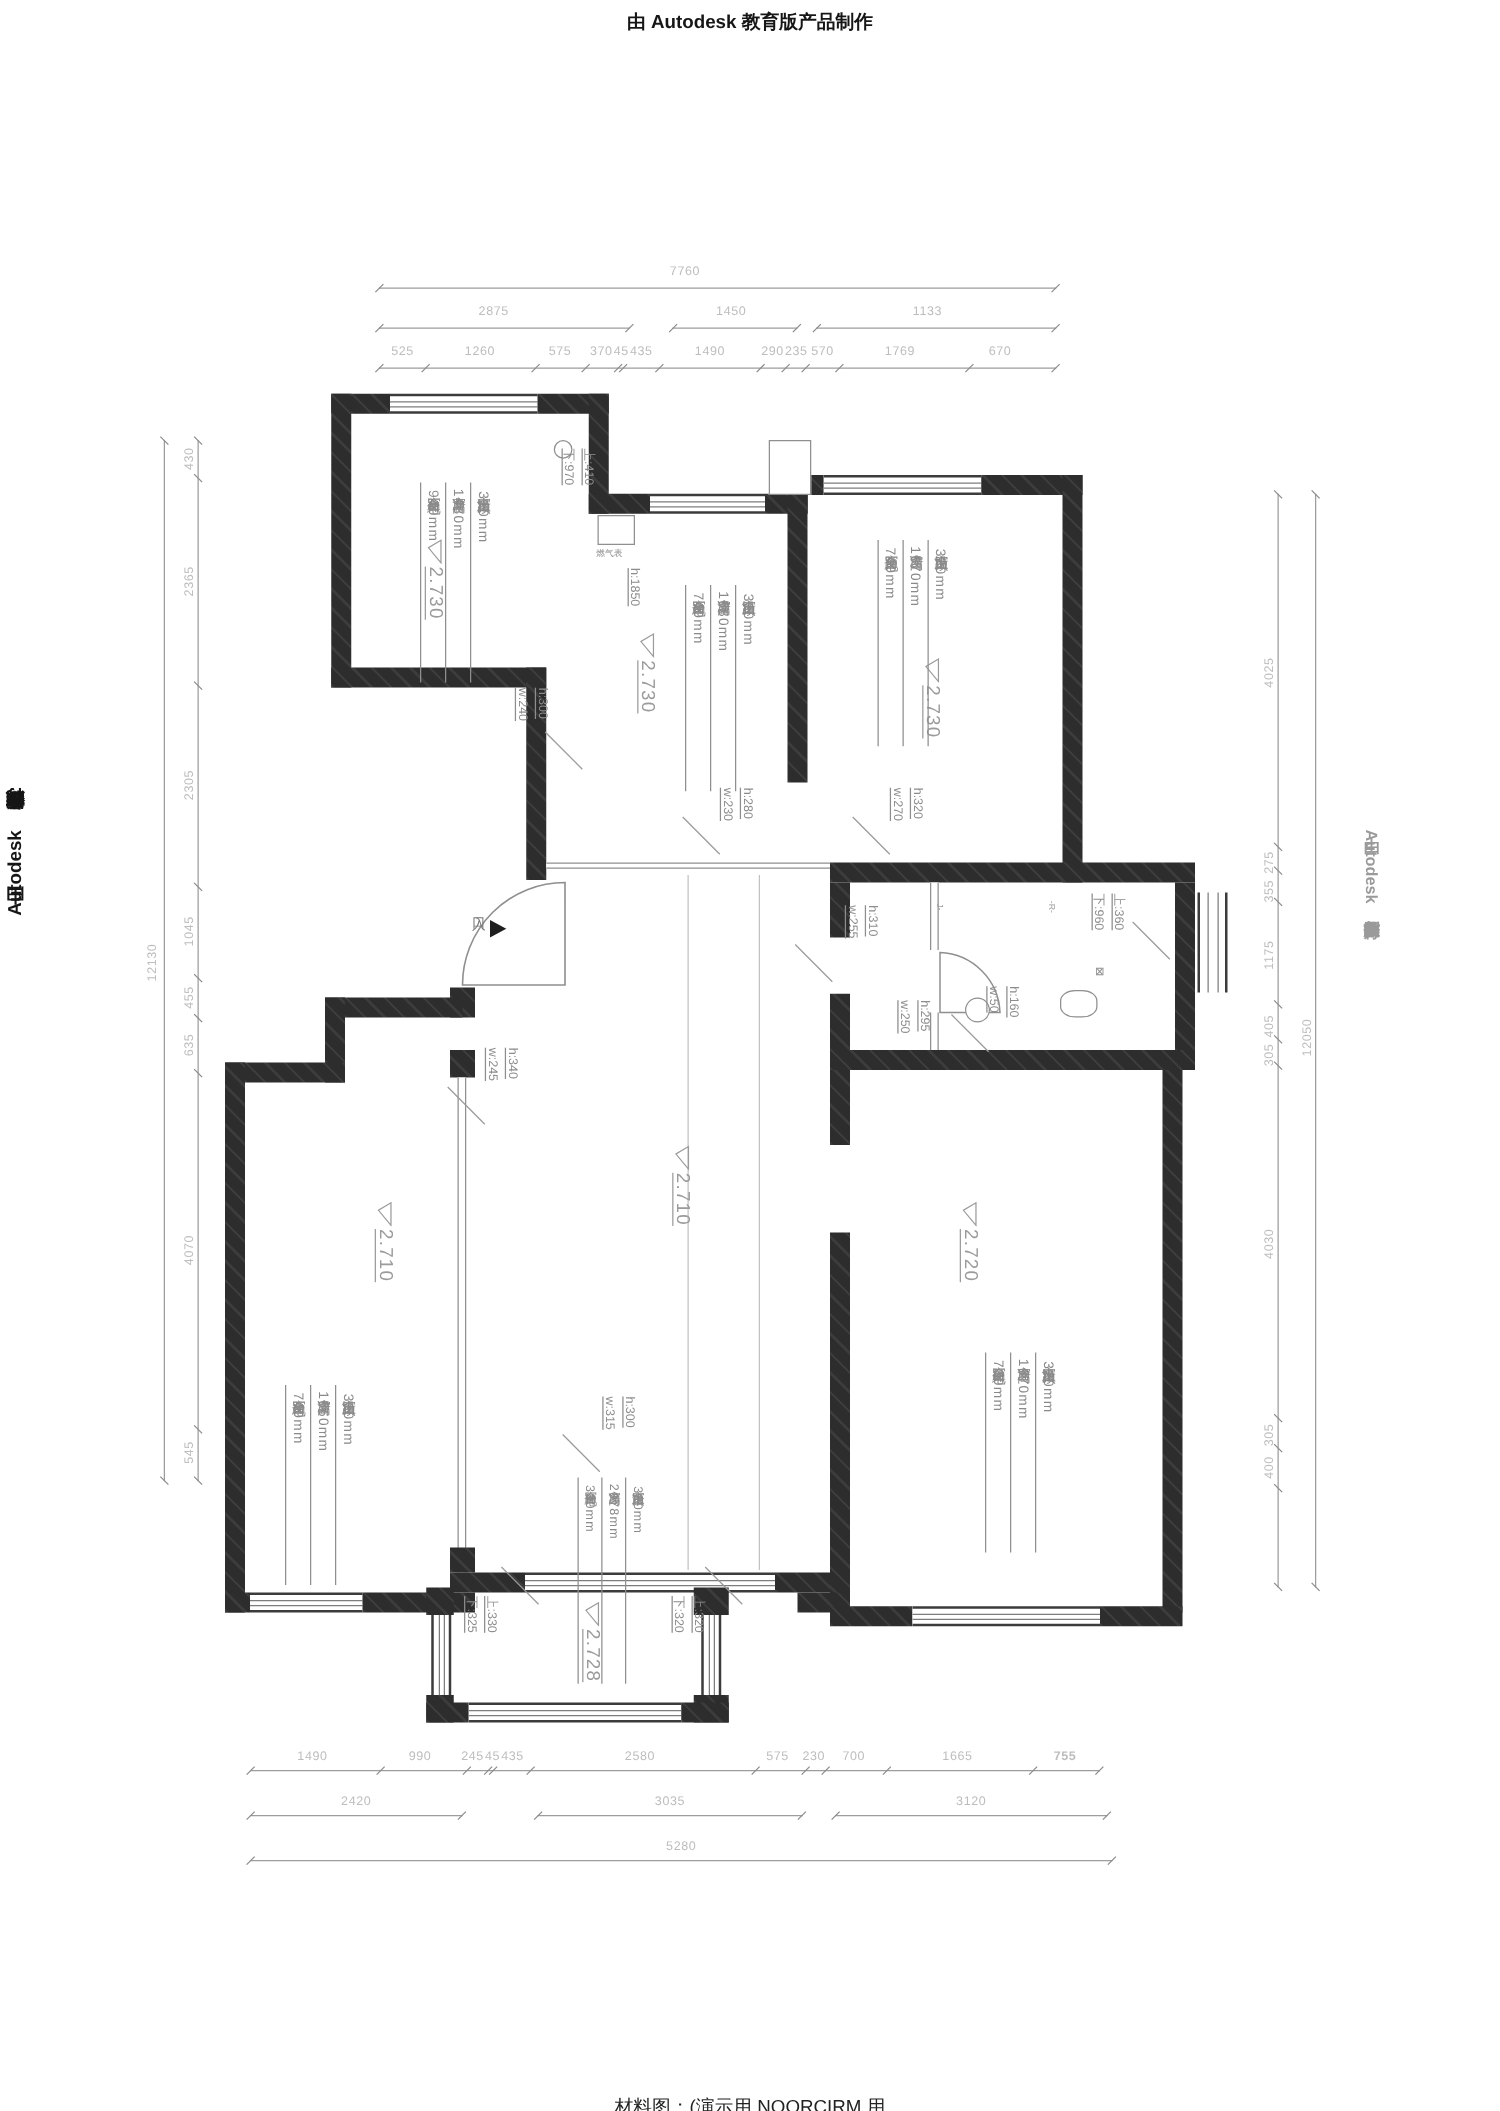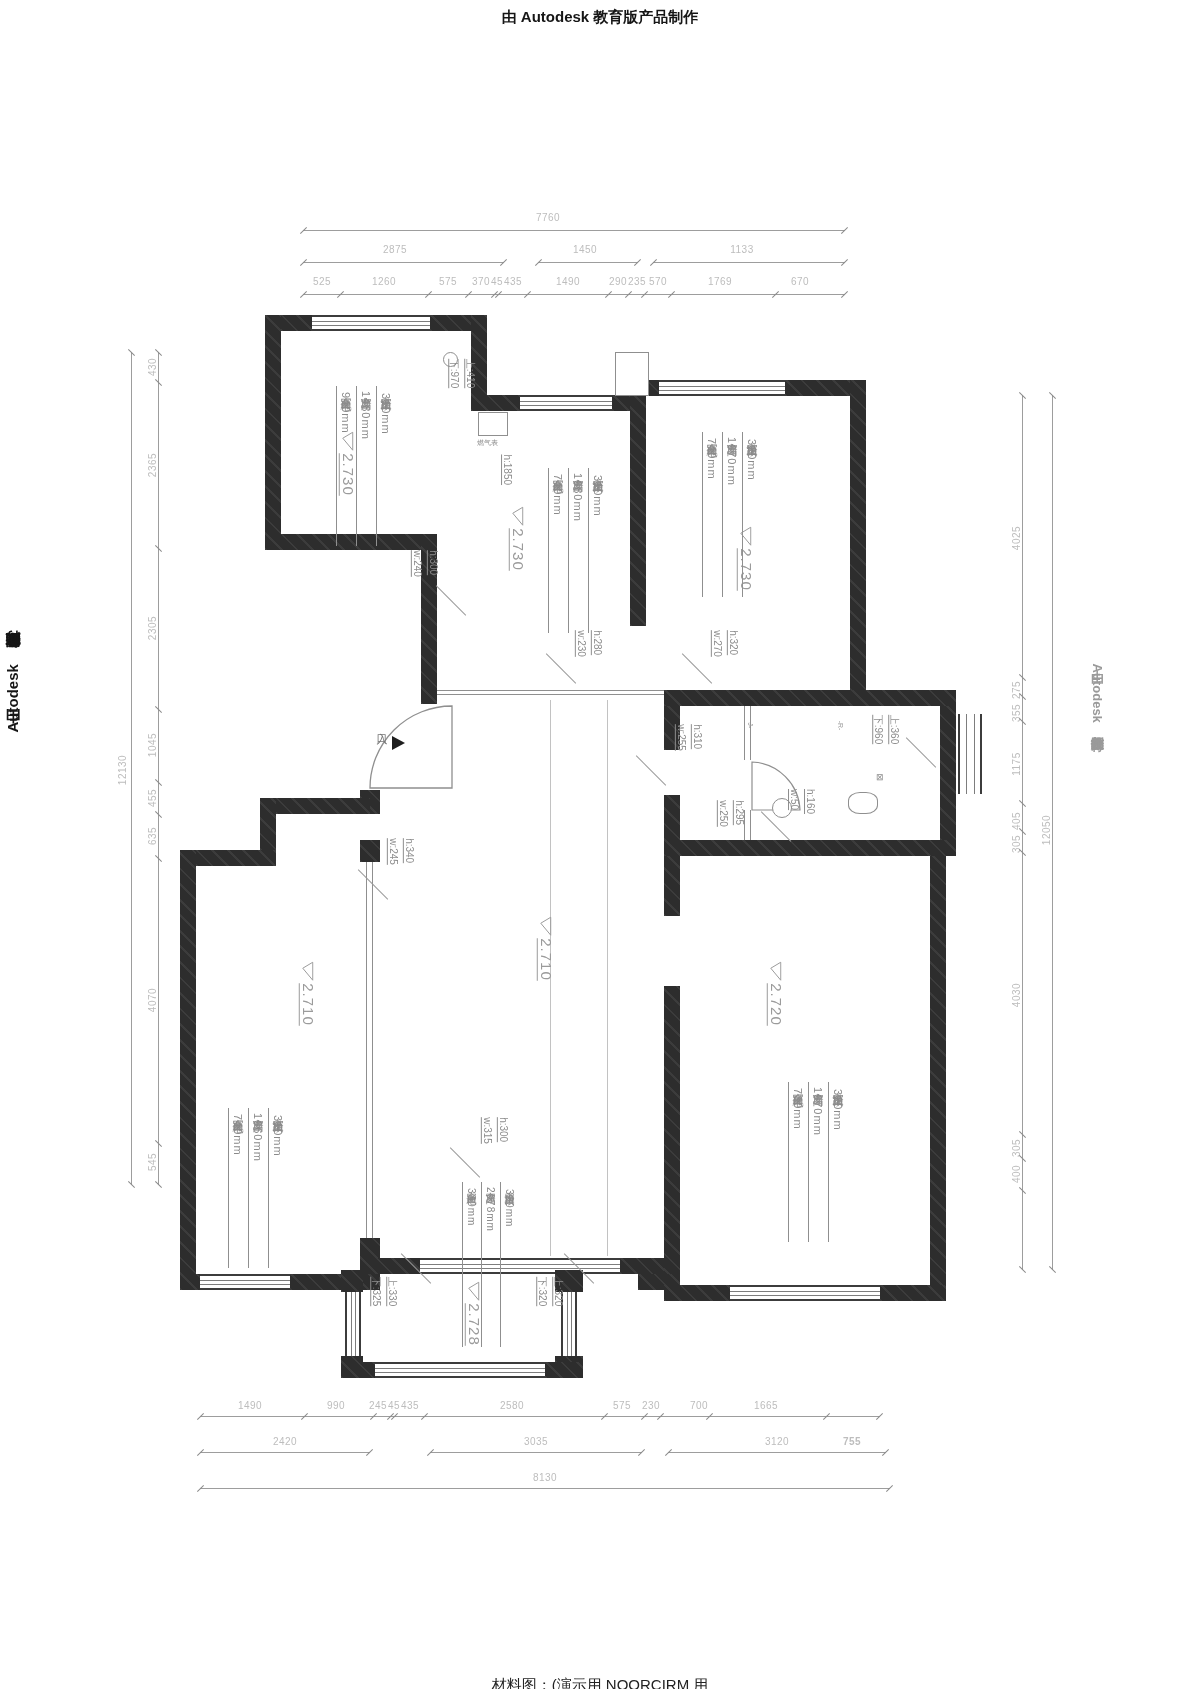--- a/index.html
+++ b/index.html
@@ -149,7 +149,7 @@
   <div class="dim" style="left:512px;top:1400px;">2580</div>
   <div class="dim" style="left:622px;top:1400px;">575</div>
   <div class="dim" style="left:651px;top:1400px;">230</div>
-  <div class="dim" style="left:683px;top:1400px;margin-left:16px;">700</div>
+  <div class="dim" style="left:683px;top:1400px;">700</div>
   <div class="dim" style="left:766px;top:1400px;">1665</div>
   <div class="dim" style="left:852px;top:1436px;font-weight:bold;">755</div>
   <div class="dline-h" style="left:200px;top:1416px;width:680px;"></div>

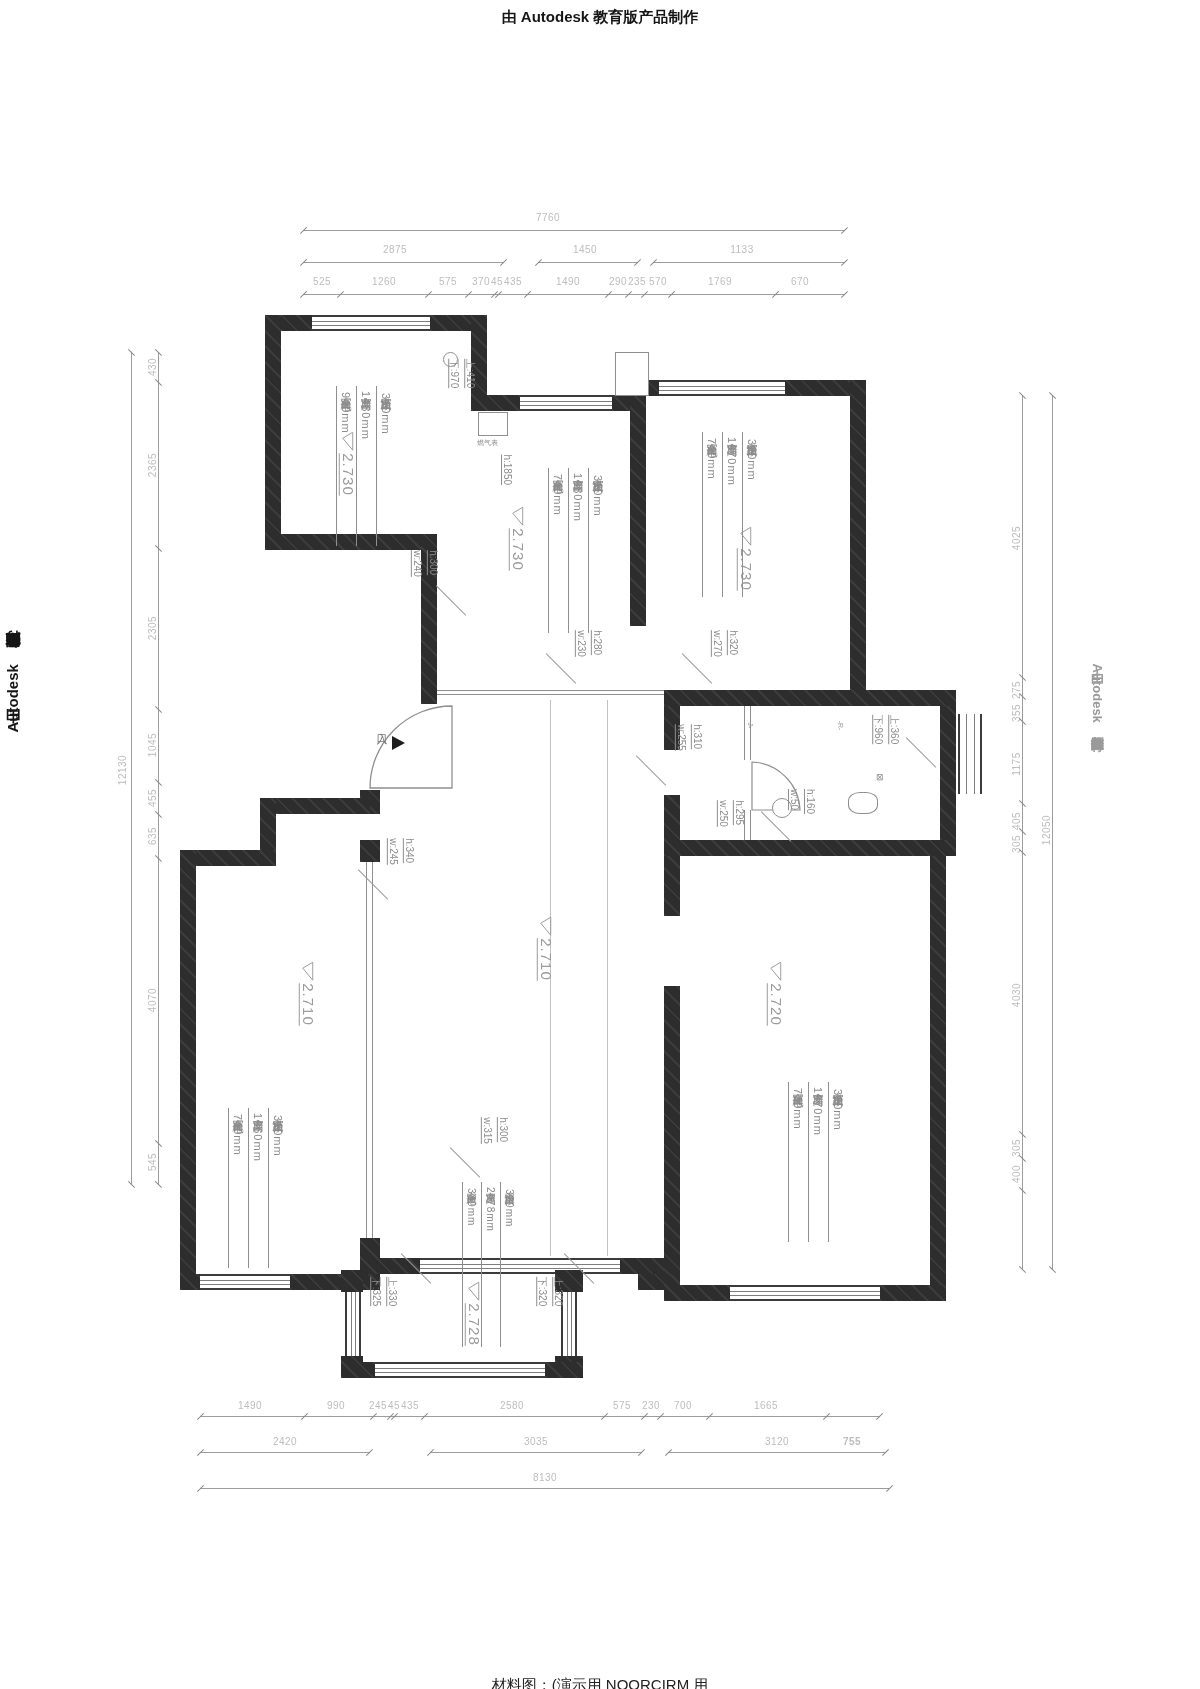--- a/index.html
+++ b/index.html
@@ -151,7 +151,7 @@
   <div class="dim" style="left:651px;top:1400px;">230</div>
   <div class="dim" style="left:683px;top:1400px;">700</div>
   <div class="dim" style="left:766px;top:1400px;">1665</div>
-  <div class="dim" style="left:852px;top:1436px;font-weight:bold;">755</div>
+  <div class="dim" style="left:852px;top:1400px;font-weight:bold;">755</div>
   <div class="dline-h" style="left:200px;top:1416px;width:680px;"></div>
   <div class="tick" style="left:304px;top:1412px;"></div>
   <div class="tick" style="left:373px;top:1412px;"></div>

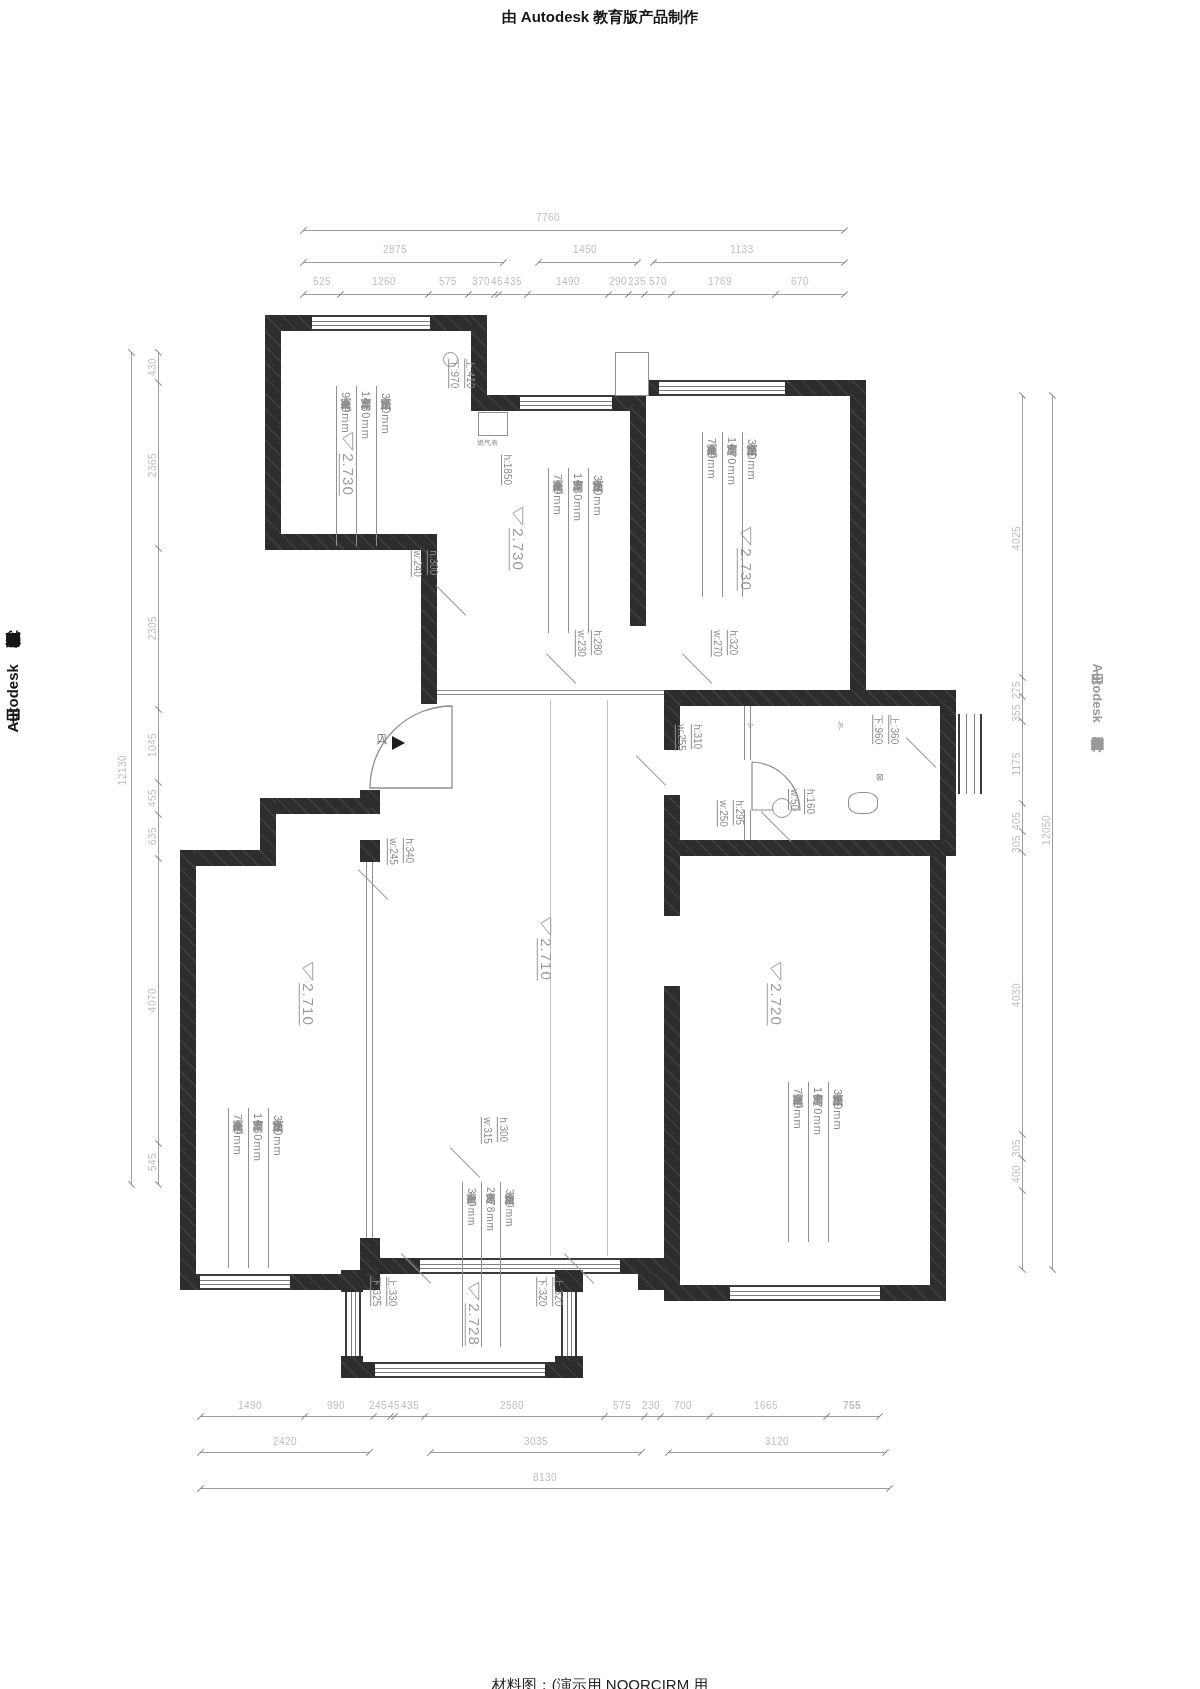--- a/index.html
+++ b/index.html
@@ -171,7 +171,7 @@
   <div class="dline-h" style="left:430px;top:1452px;width:212px;"></div>
   <div class="dline-h" style="left:668px;top:1452px;width:218px;"></div>
 
-  <div class="dim" style="left:545px;top:1472px;">8130</div>
+  <div class="dim" style="left:545px;top:1472px;">5280</div>
   <div class="dline-h" style="left:200px;top:1488px;width:690px;"></div>
 
   <div class="wall" style="left:265px;top:315px;width:47px;height:16px;"></div>

